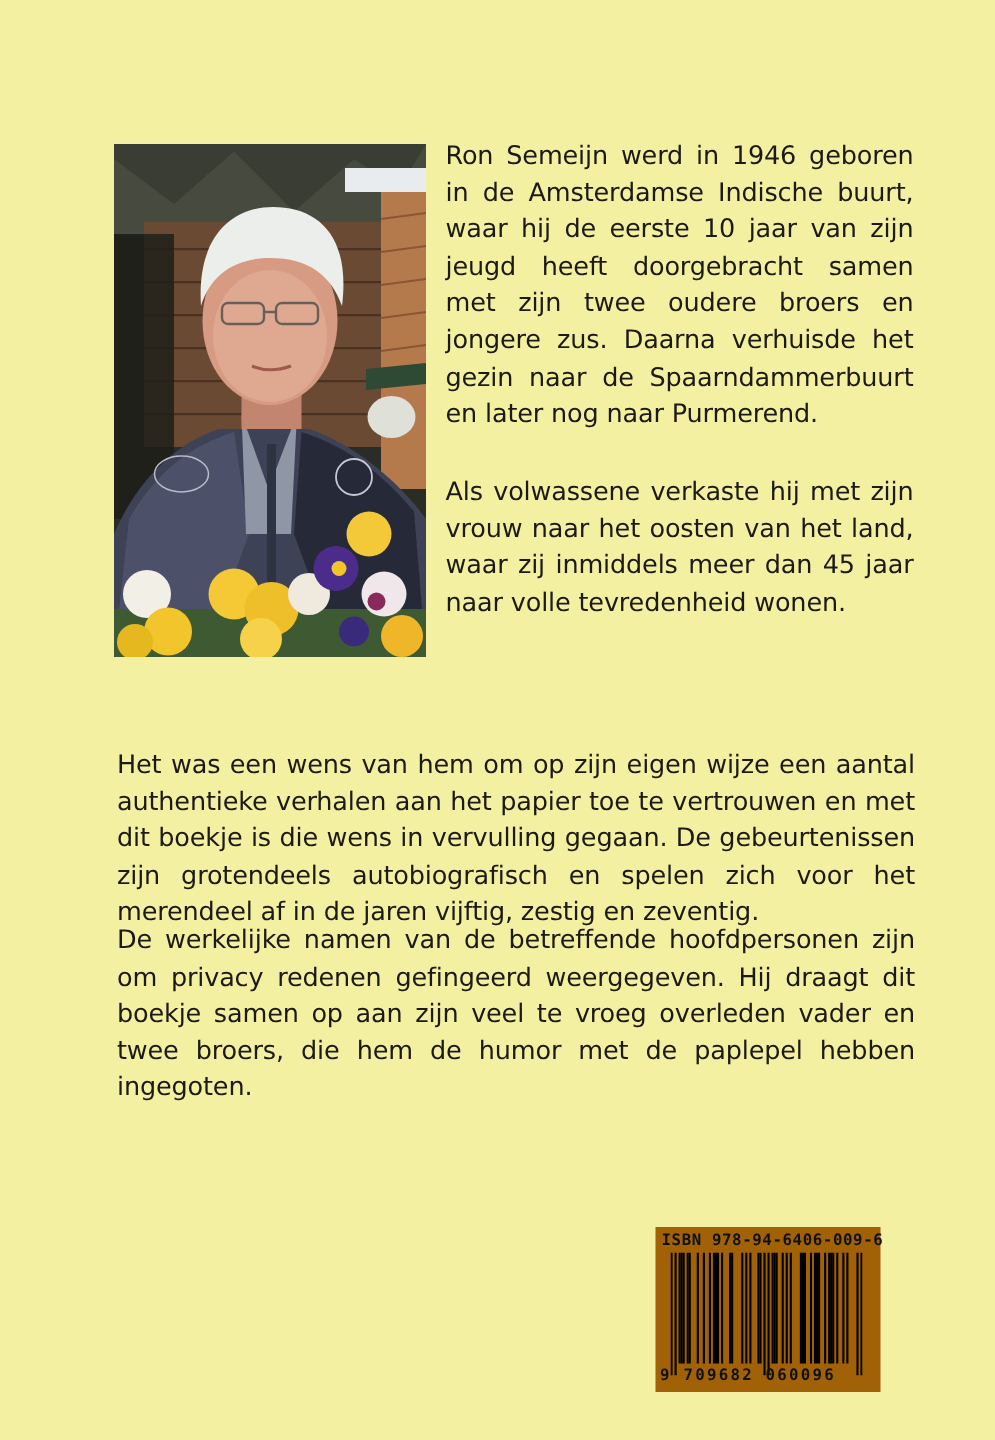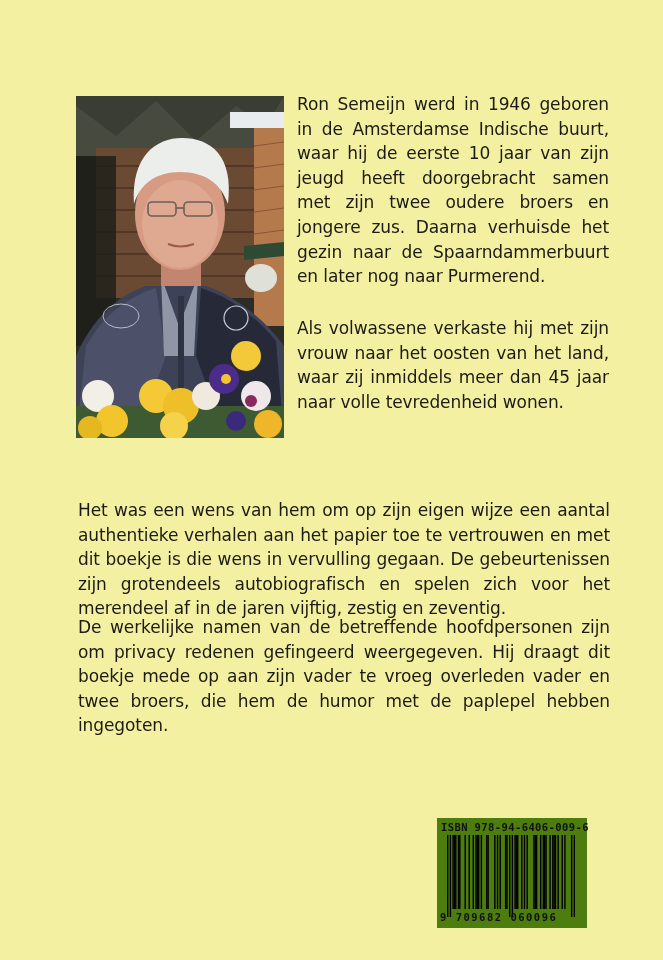--- a/index.html
+++ b/index.html
@@ -159,7 +159,7 @@
 <p class="para p1">Ron Semeijn werd in 1946 geboren in de Amsterdamse Indische buurt, waar hij de eerste 10 jaar van zijn jeugd heeft doorgebracht samen met zijn twee oudere broers en jongere zus. Daarna verhuisde het gezin naar de Spaarndammerbuurt en later nog naar Purmerend.</p>
 <p class="para p2">Als volwassene verkaste hij met zijn vrouw naar het oosten van het land, waar zij inmiddels meer dan 45 jaar naar volle tevredenheid wonen.</p>
 <p class="para p3">Het was een wens van hem om op zijn eigen wijze een aantal authentieke verhalen aan het papier toe te vertrouwen en met dit boekje is die wens in vervulling gegaan. De gebeurtenissen zijn grotendeels autobiografisch en spelen zich voor het merendeel af in de jaren vijftig, zestig en zeventig.</p>
-<p class="para p4">De werkelijke namen van de betreffende hoofdpersonen zijn om privacy redenen gefingeerd weergegeven. Hij draagt dit boekje mede op aan zijn vader te vroeg overleden vader en twee broers, die hem de humor met de paplepel hebben ingegoten.</p>
+<p class="para p4">De werkelijke namen van de betreffende hoofdpersonen zijn om privacy redenen gefingeerd weergegeven. Hij draagt dit boekje samen op aan zijn veel te vroeg overleden vader en twee broers, die hem de humor met de paplepel hebben ingegoten.</p>
 
 <div class="barcode">
   <div class="isbn-text">ISBN 978-94-6406-009-6</div>

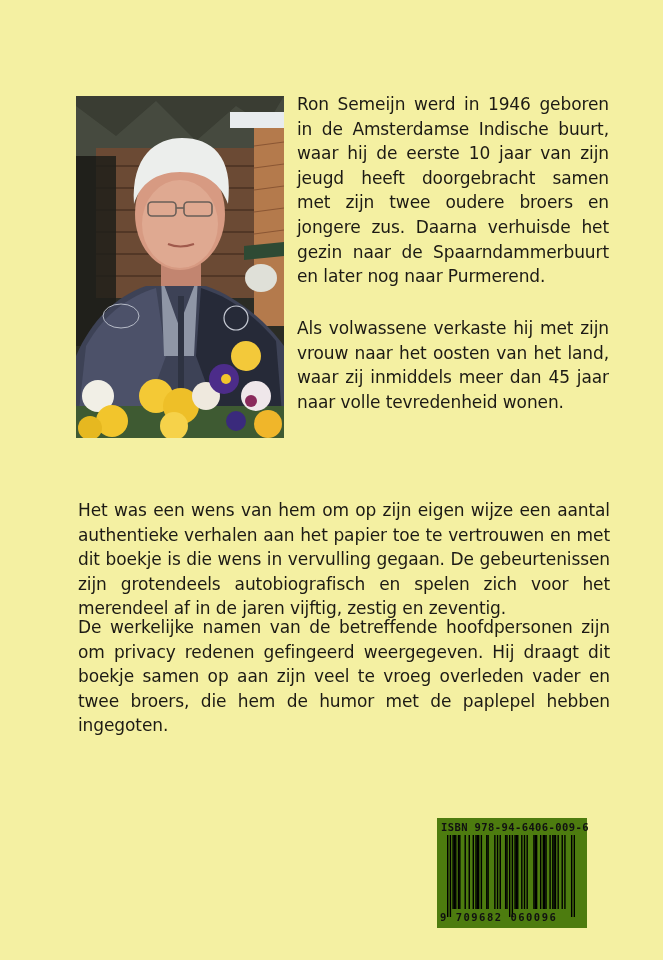--- a/index.html
+++ b/index.html
@@ -42,7 +42,7 @@
       top: 818px;
       width: 150px;
       height: 110px;
-      background: #4d7c0f;
+      background: #a16207;
     }
     .isbn-text {
       position: absolute;

